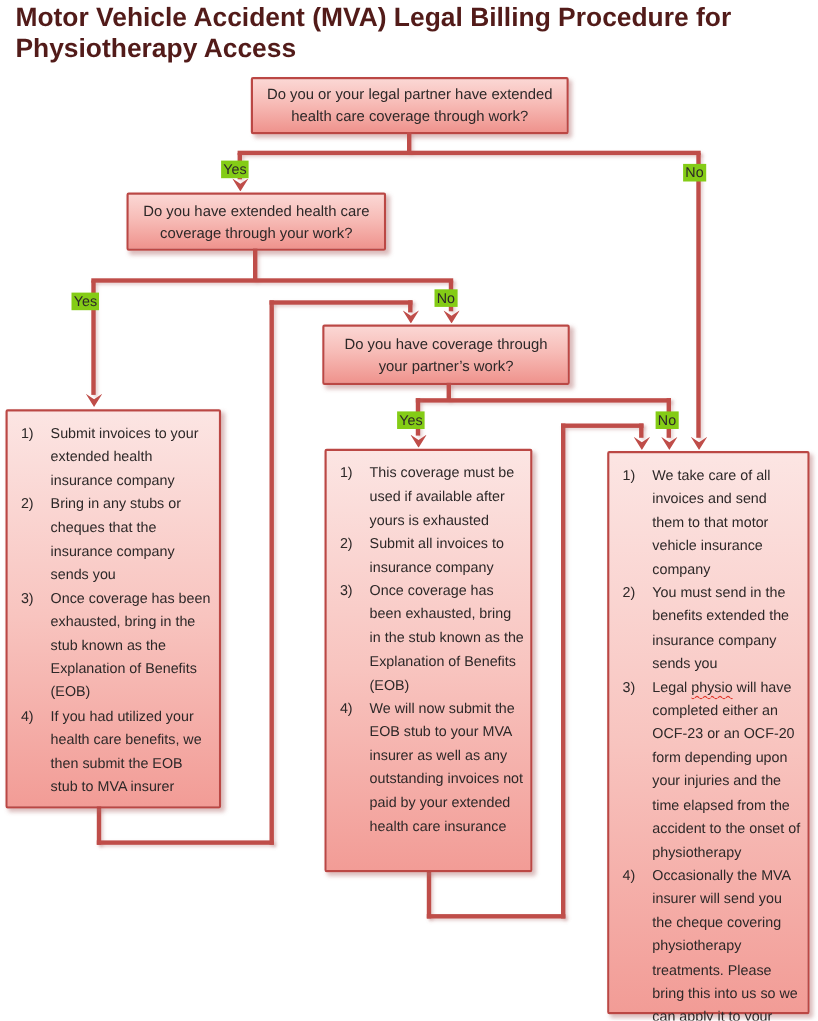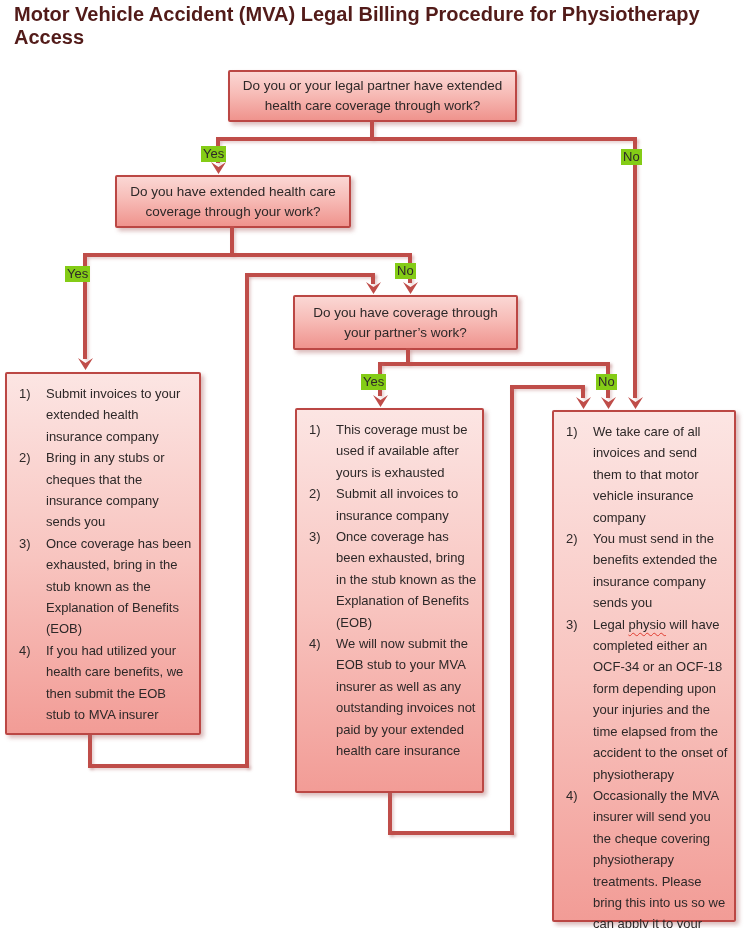--- a/index.html
+++ b/index.html
@@ -9,7 +9,7 @@
   }
   .title{
     position:absolute;left:14px;top:3px;width:716px;
-    font-size:20px;font-weight:bold;color:#521b19;letter-spacing:0px;
+    font-size:24px;font-weight:bold;color:#521b19;letter-spacing:0px;
   }
   .box{
     position:absolute;box-sizing:border-box;

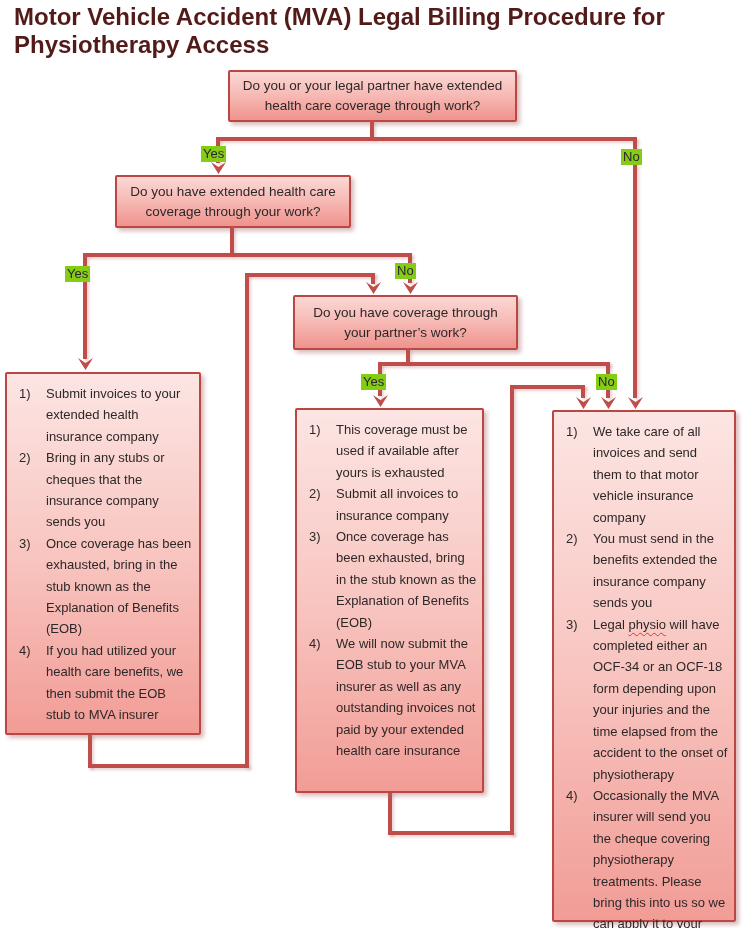--- a/index.html
+++ b/index.html
@@ -158,7 +158,7 @@
     <div class="item">
       <span class="num">3)</span>
       <span class="txt">
-        <span>Legal </span><span class="squiggle">physio</span><span> will have completed either an OCF-34 or an OCF-18 form depending upon your injuries and the time elapsed from the accident to the onset of physiotherapy</span>
+        <span>Legal </span><span class="squiggle">physio</span><span> will have completed either an OCF-23 or an OCF-20 form depending upon your injuries and the time elapsed from the accident to the onset of physiotherapy</span>
       </span>
     </div>
     <div class="item">

